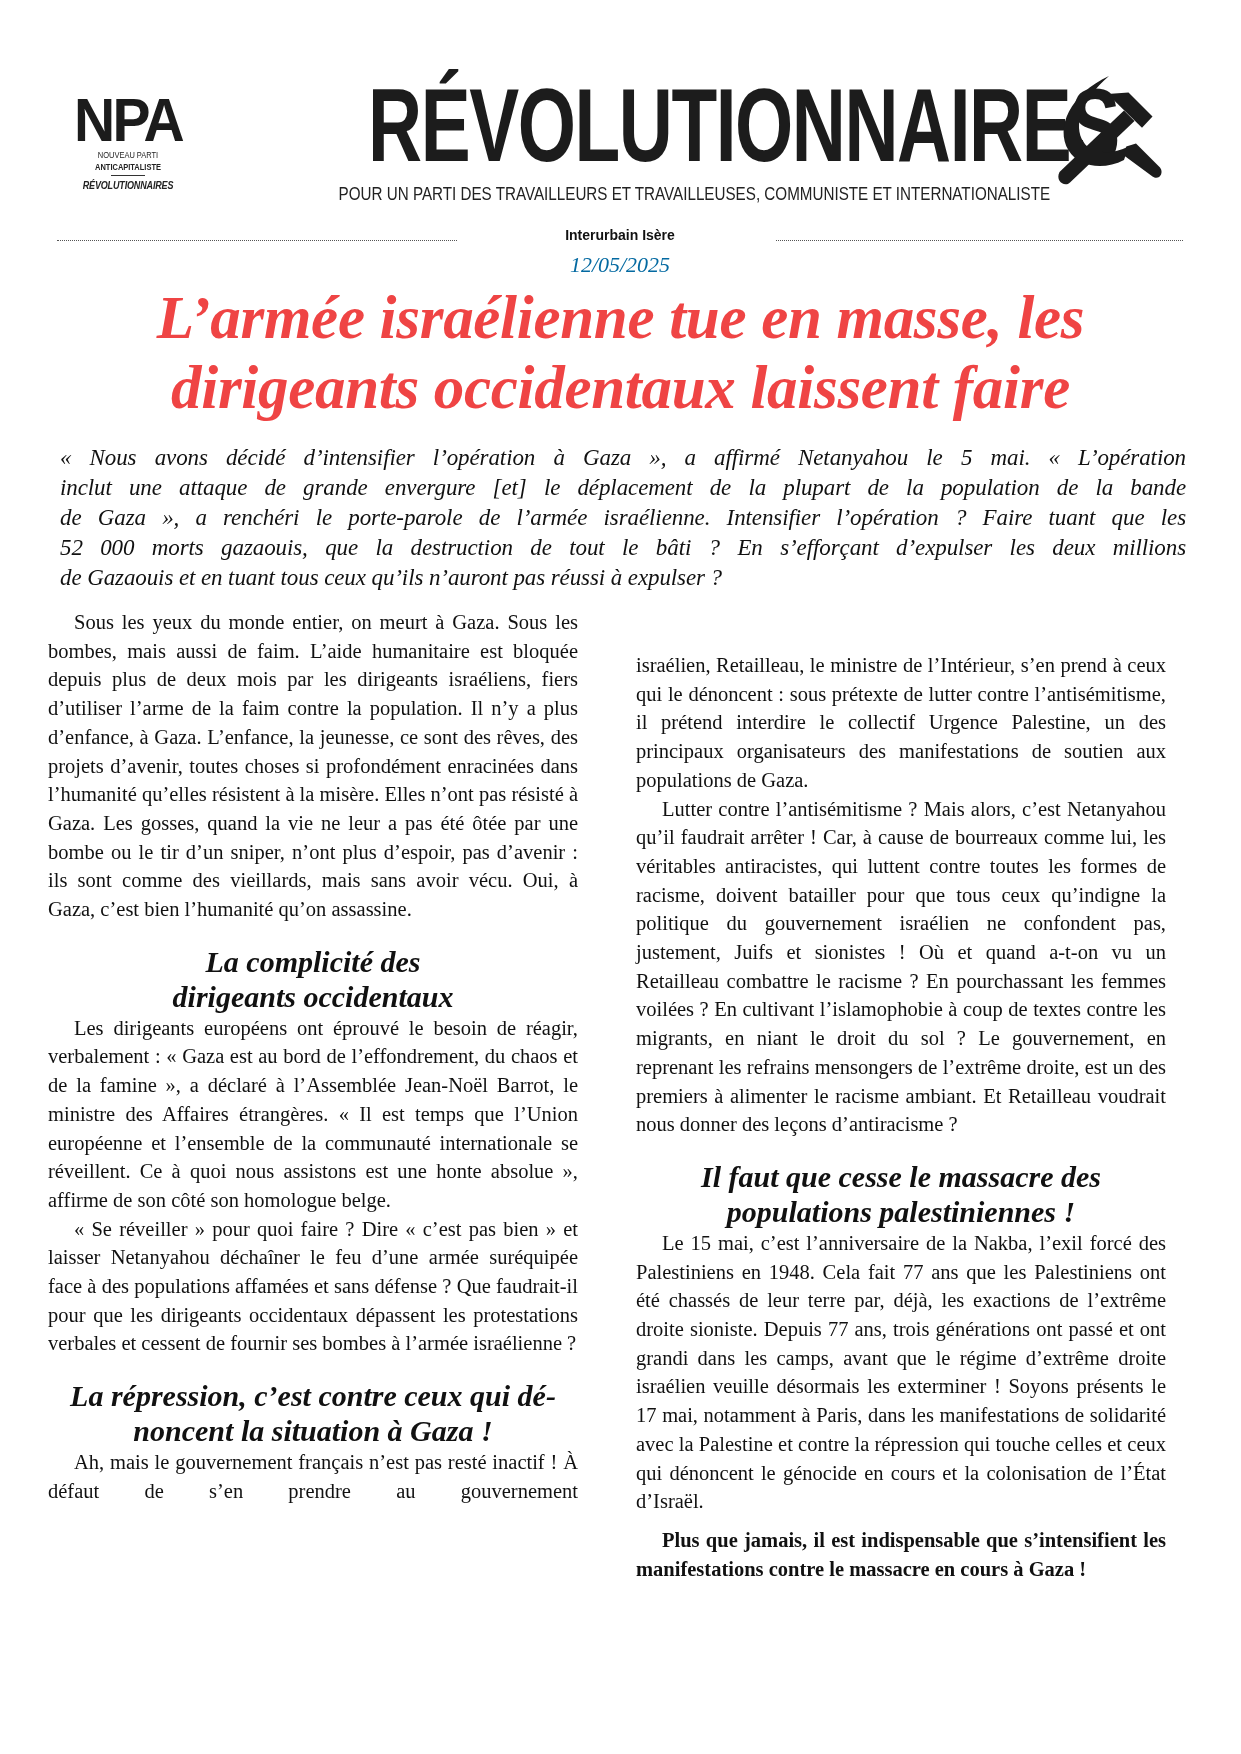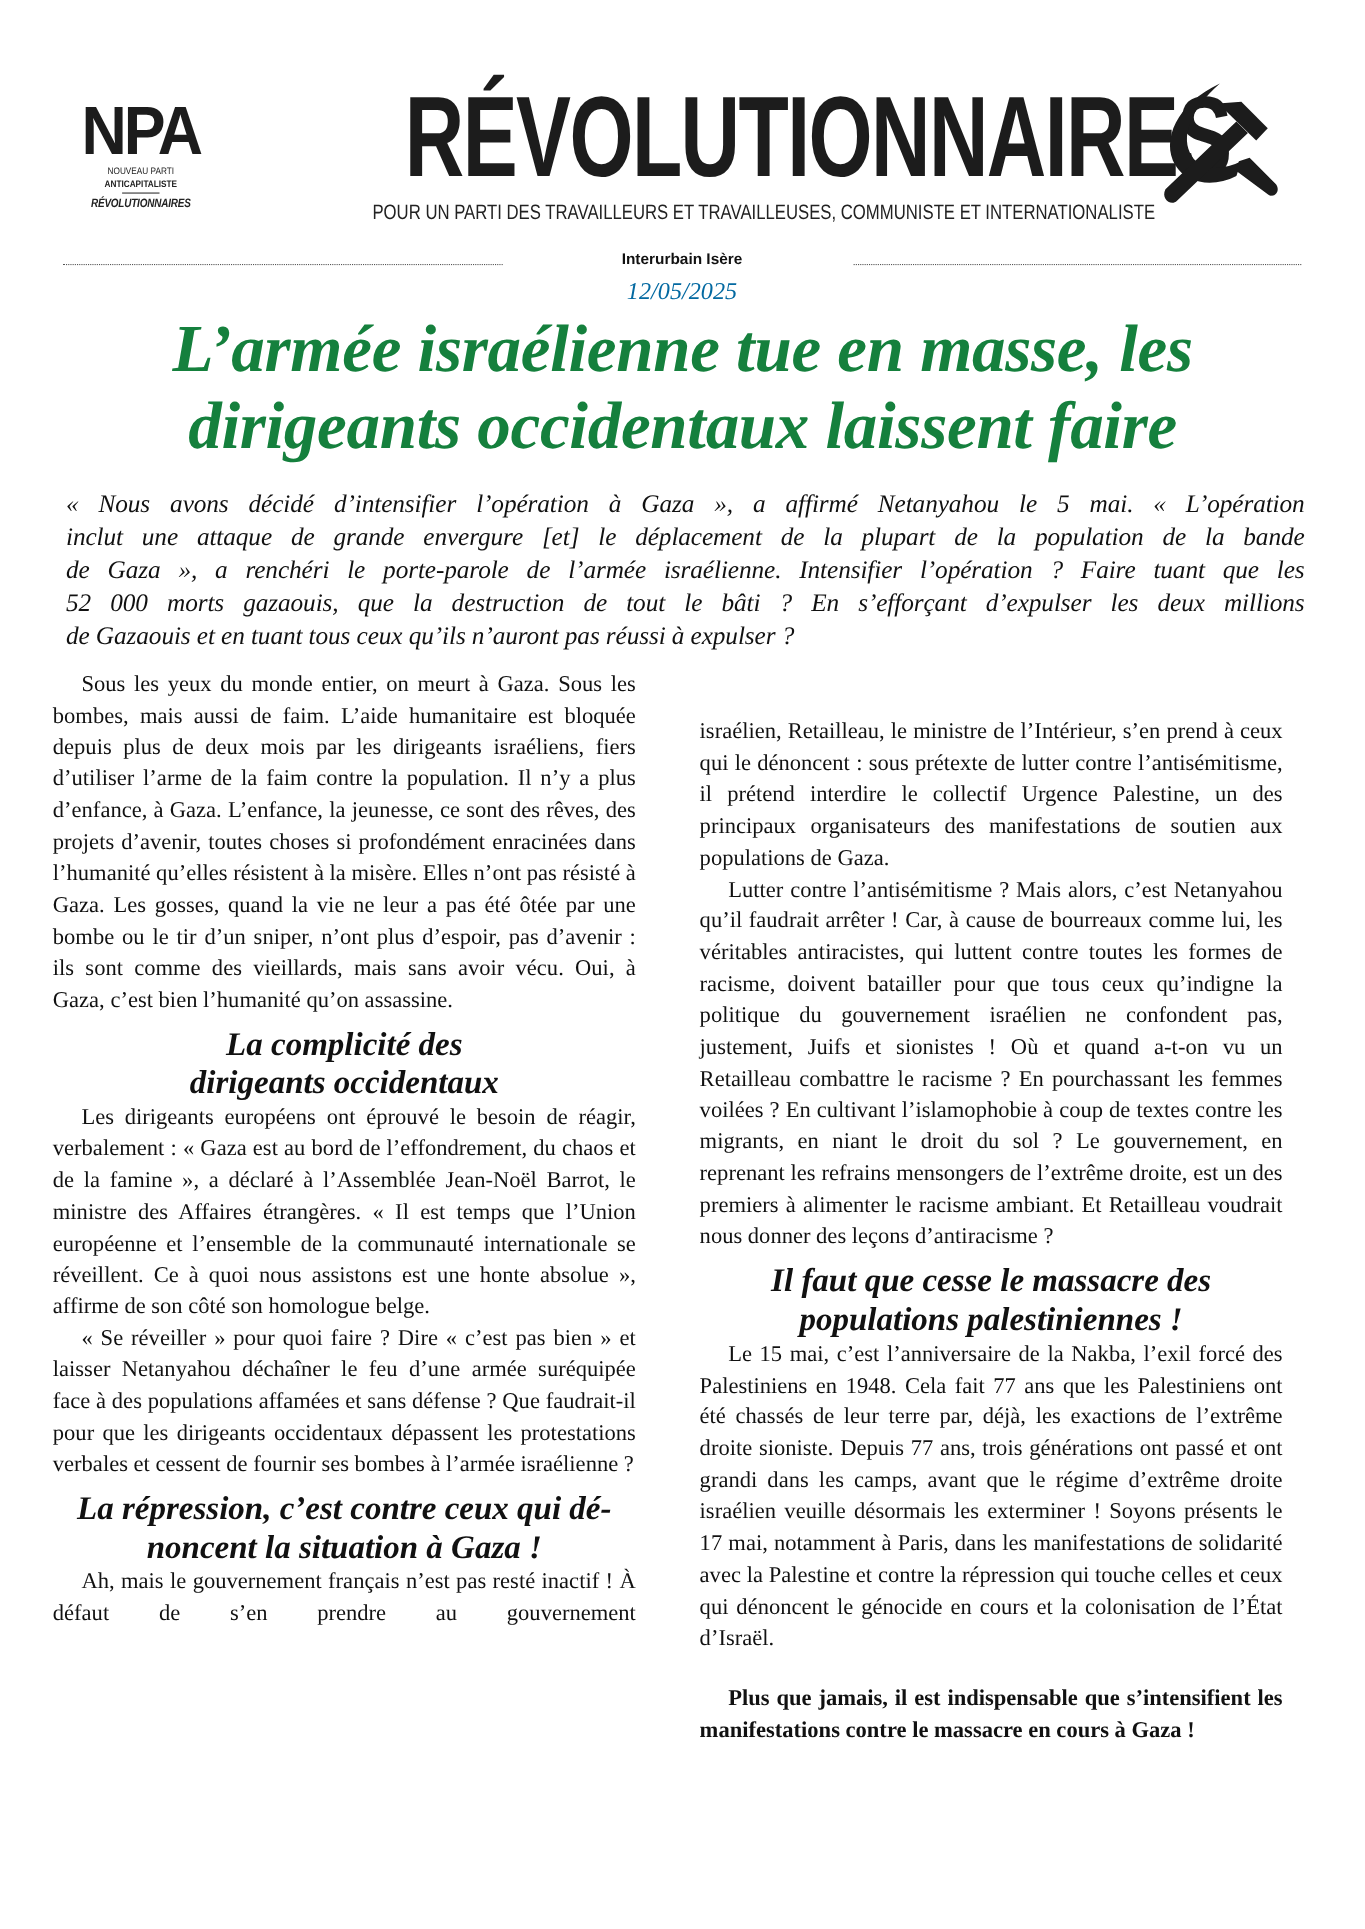--- a/index.html
+++ b/index.html
@@ -34,7 +34,7 @@
   
   .headline { position: absolute; left: 40px; top: 283px; width: 1161px; text-align: center;
     font-family: "Liberation Serif", serif; font-weight: 700; font-style: italic; font-size: 61px;
-    line-height: 70px; color: #15803d; letter-spacing: -0.3px; }
+    line-height: 70px; color: #ef4444; letter-spacing: -0.3px; }
 
   
   .intro { position: absolute; left: 60px; top: 443px; width: 1126px; text-align: justify;

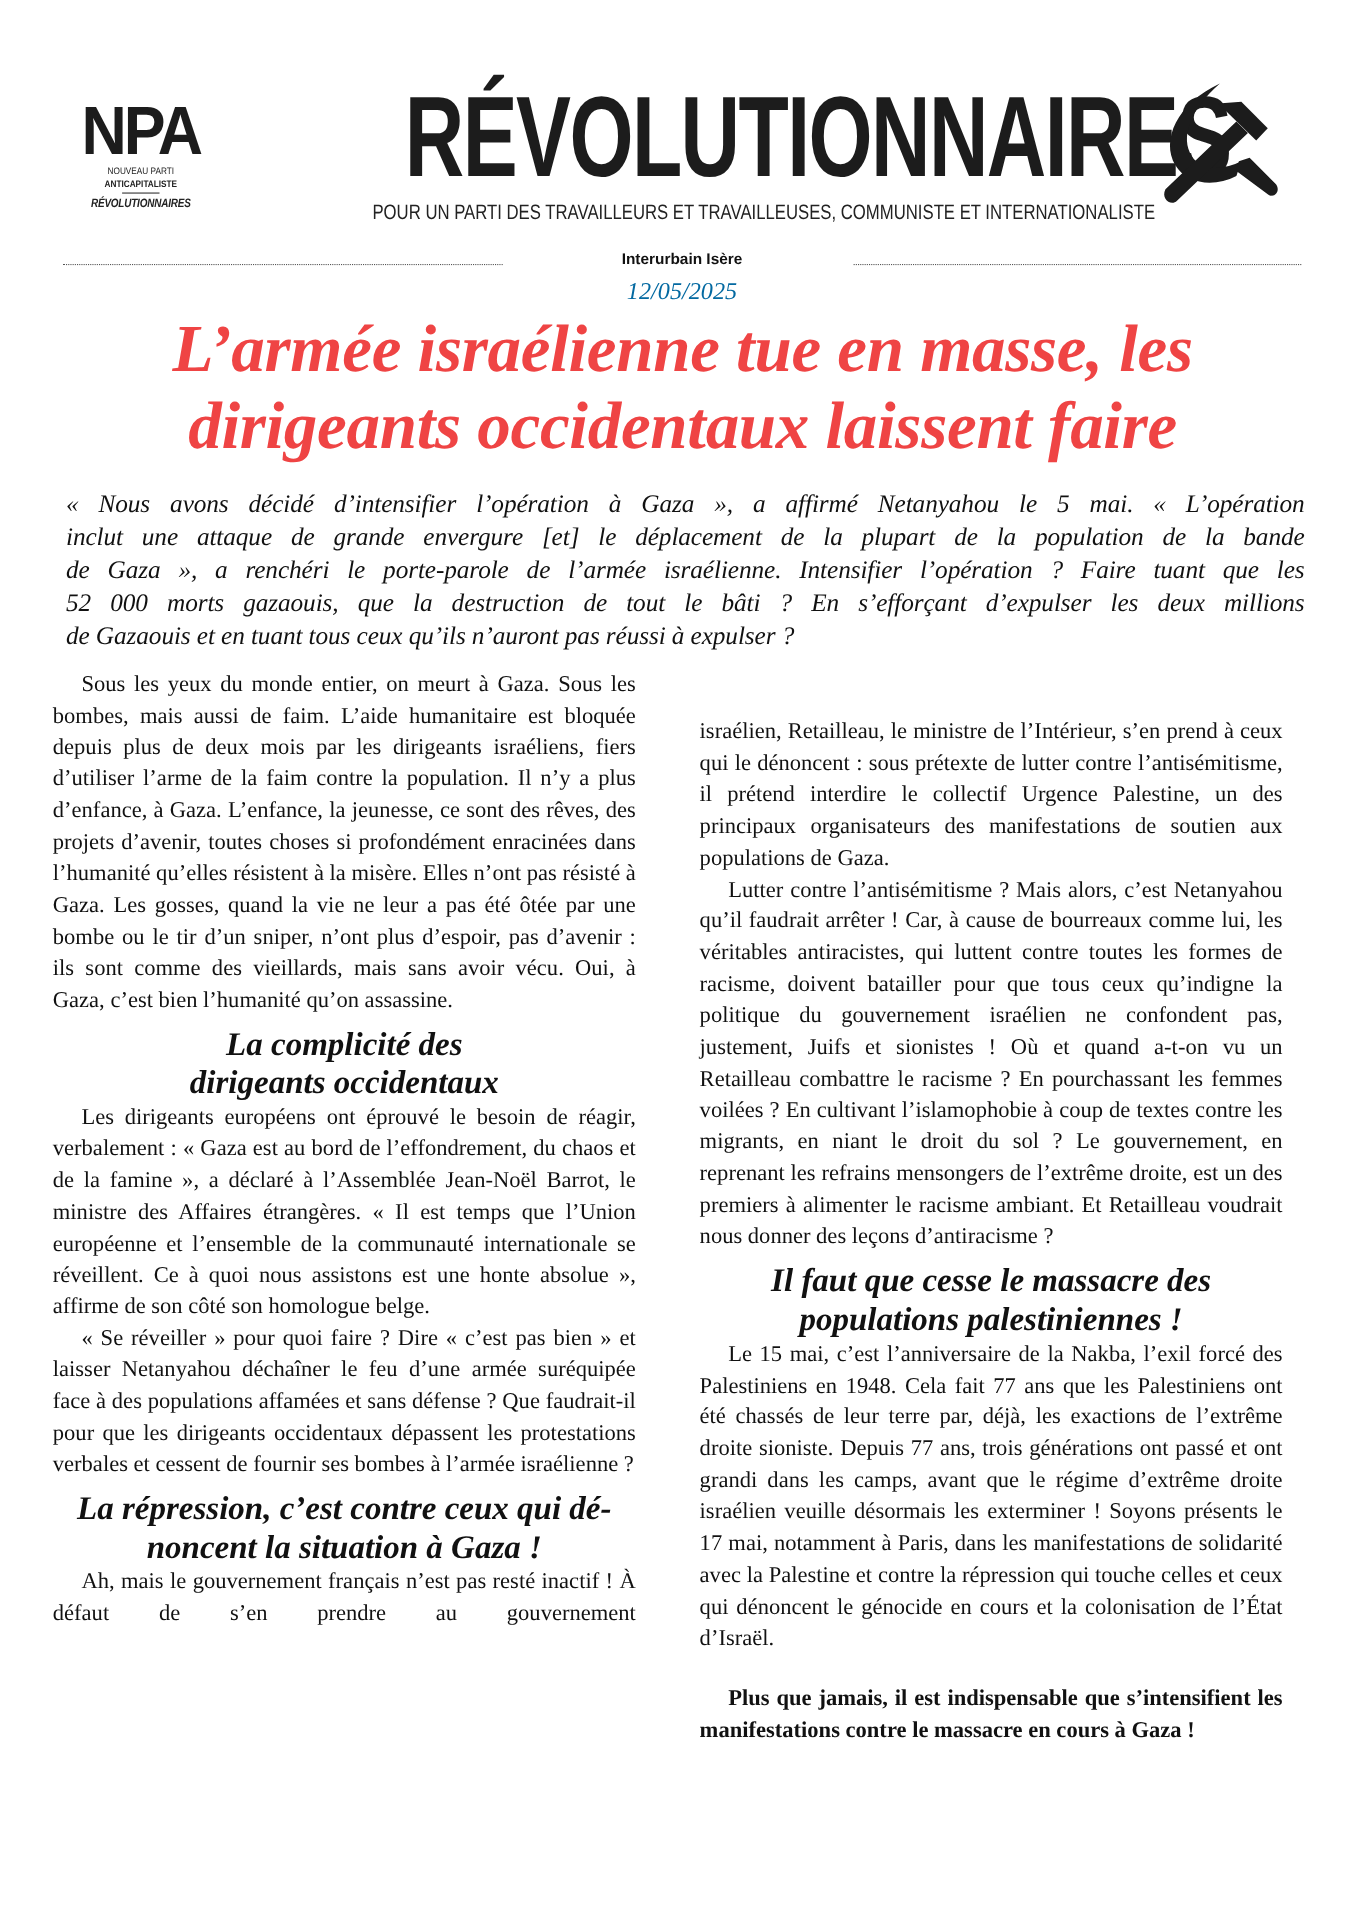--- a/index.html
+++ b/index.html
@@ -49,7 +49,7 @@
 
   .section-title { text-align: center; font-family: "Liberation Serif", serif; font-weight: 700; font-style: italic;
     font-size: 30px; line-height: 35px; color: #111; }
-  .section-title.mt { margin-top: 8px; }
+  .section-title.mt { margin-top: 20px; }
 
   .para { font-family: "Liberation Serif", serif; font-size: 20.5px; line-height: 28.7px; color: #111;
     text-align: justify; text-indent: 26px; hyphens: manual; }

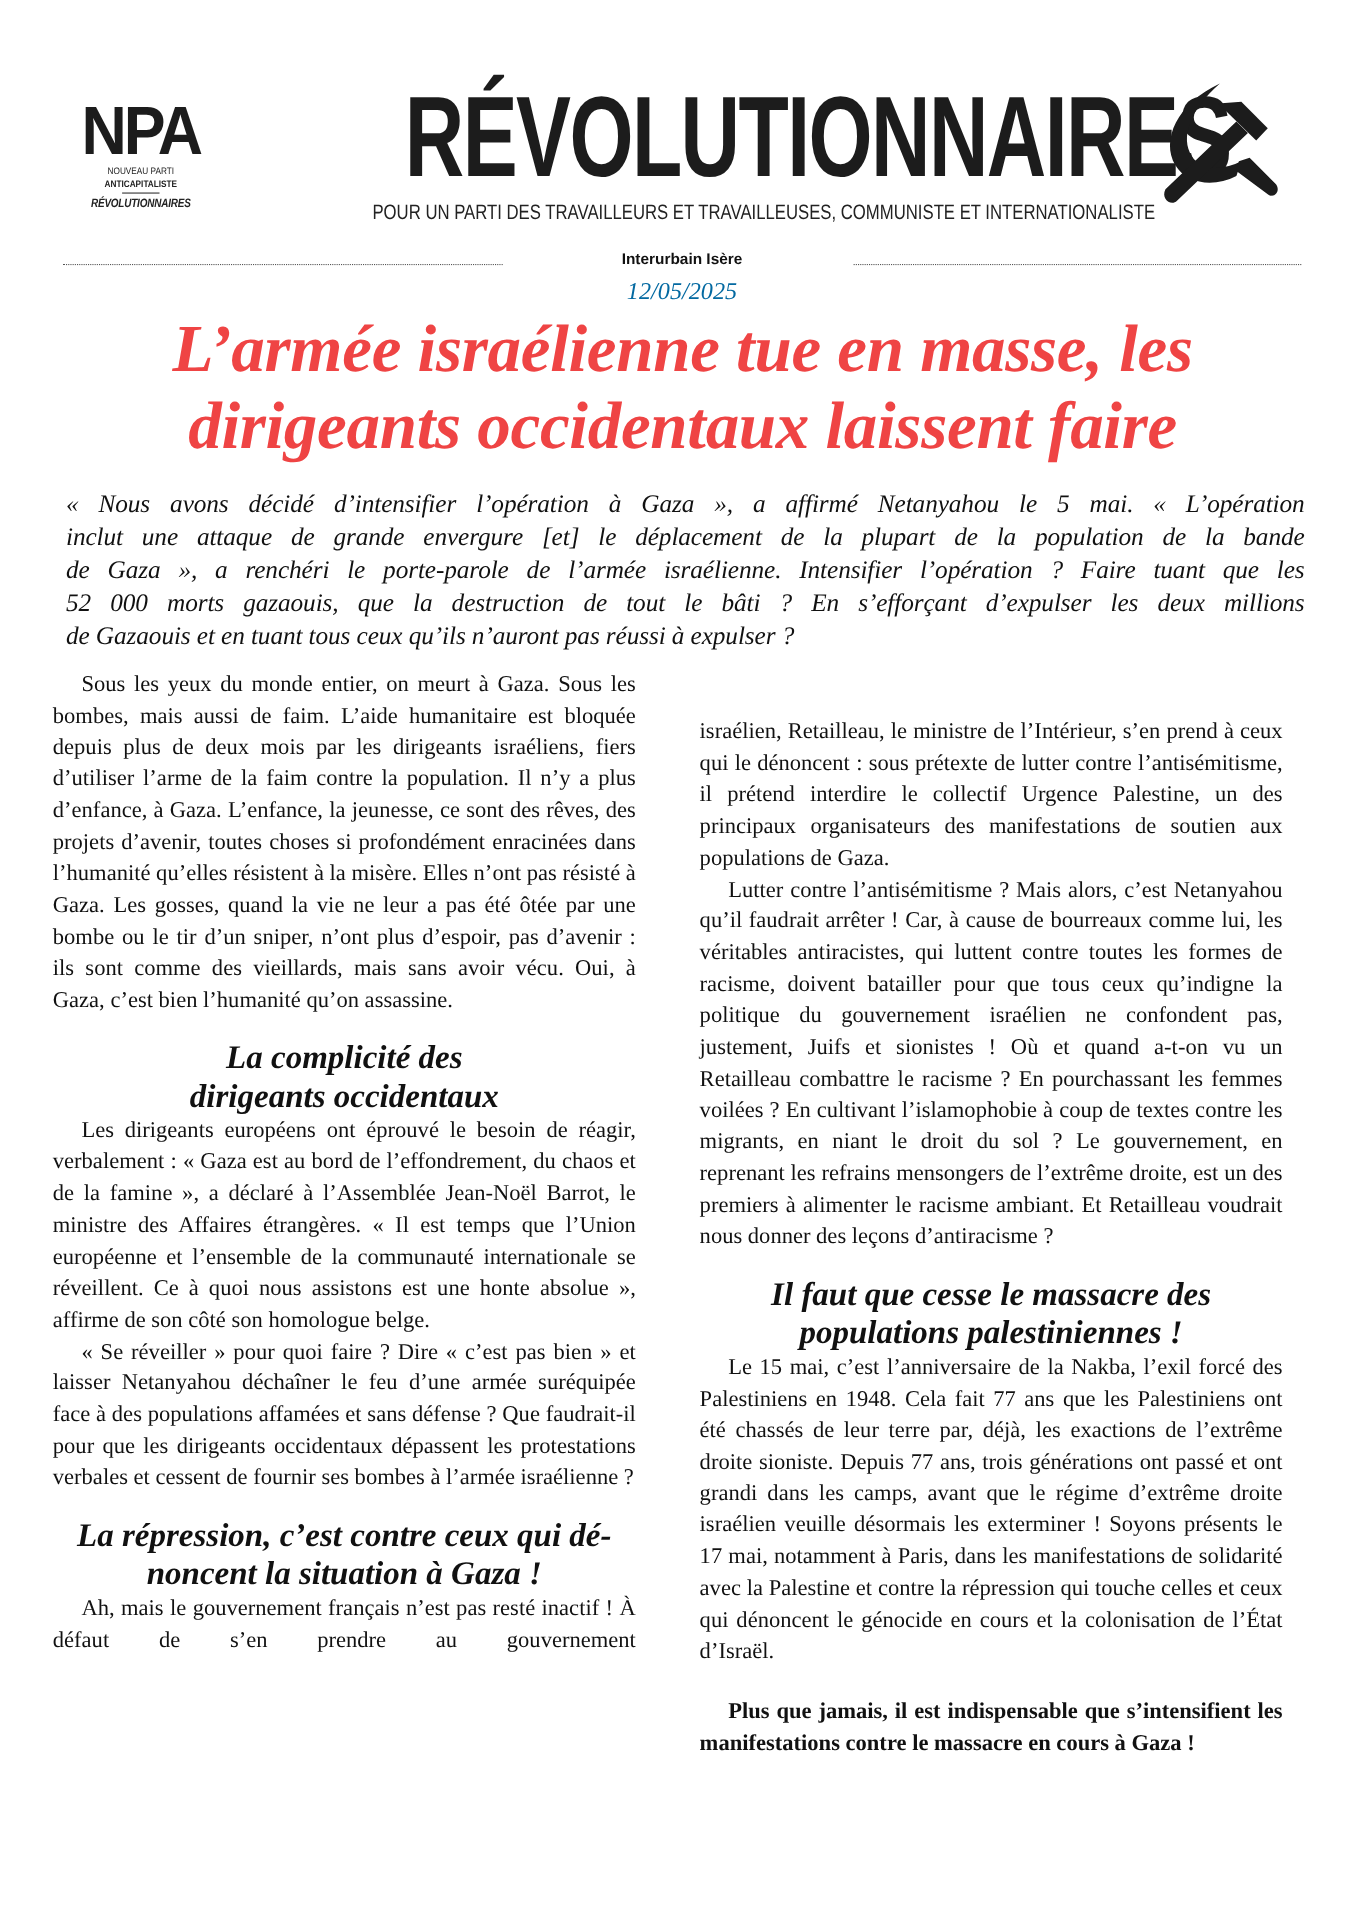--- a/index.html
+++ b/index.html
@@ -53,7 +53,7 @@
 
   .para { font-family: "Liberation Serif", serif; font-size: 20.5px; line-height: 28.7px; color: #111;
     text-align: justify; text-indent: 26px; hyphens: manual; }
-  .para.bold { font-weight: 700; margin-top: 26px; }
+  .para.bold { font-weight: 700; margin-top: 10px; }
 
   .spacer-right-title { margin-top: 10px; }
 </style>

